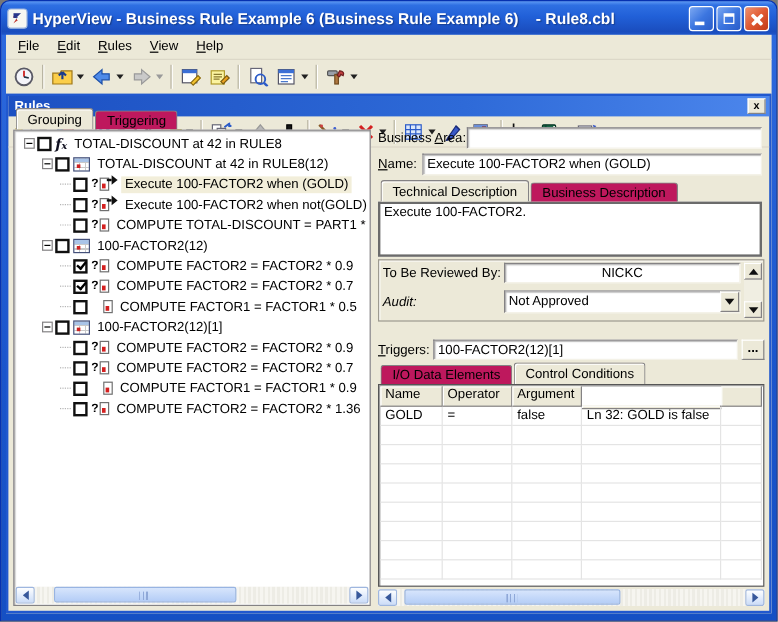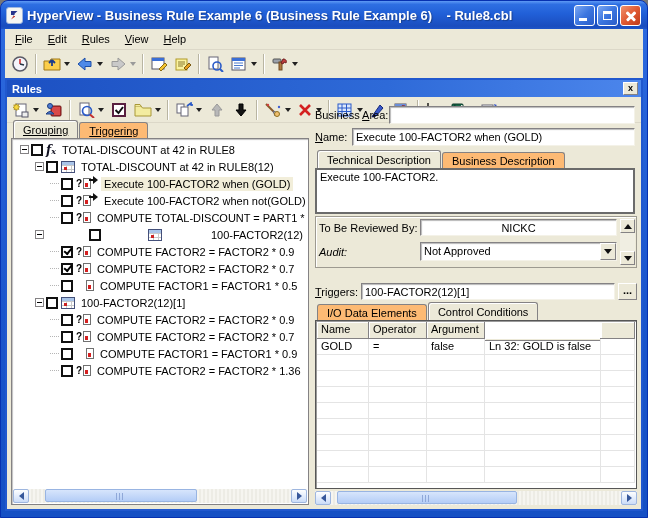--- a/index.html
+++ b/index.html
@@ -57,7 +57,7 @@
   .tab.active{height:18px;top:0;z-index:2;box-shadow:inset 1px 1px 0 #fff;}
   .tab.inactive{height:16px;top:2px;z-index:1;background:#fdba74;}
   
-  .left-col{position:absolute;left:4px;top:40px;width:298px;bottom:4px;text-decoration:underline;}
+  .left-col{position:absolute;left:4px;top:10px;width:298px;bottom:4px;}
   .tabs-row{height:18px;display:flex;gap:1px;padding-left:2px;}
   .tree-box{position:absolute;left:0;right:0;top:18px;bottom:0;background:#fff;
     border:1px solid #848284;box-shadow:inset 1px 1px 1px rgba(0,0,0,.25);padding:2px 0 16px 1px;overflow:hidden;z-index:3;}

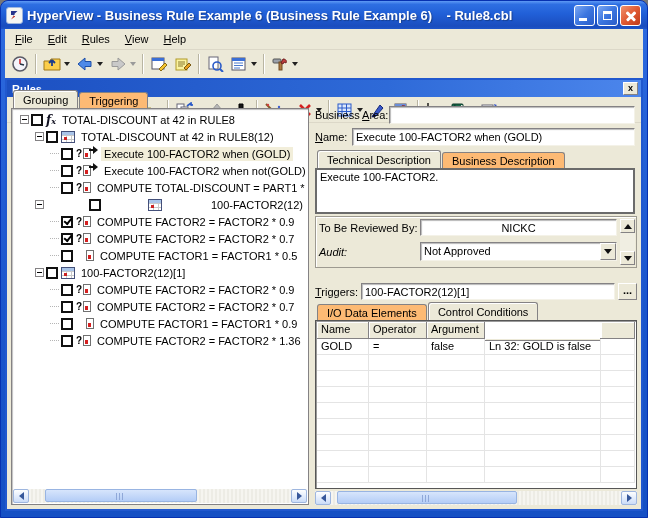--- a/index.html
+++ b/index.html
@@ -55,7 +55,7 @@
   .tab{position:relative;background:#ECE9D8;border:1px solid #848284;border-bottom:none;
     border-radius:3px 3px 0 0;padding:0 9px;display:flex;align-items:center;}
   .tab.active{height:18px;top:0;z-index:2;box-shadow:inset 1px 1px 0 #fff;}
-  .tab.inactive{height:16px;top:2px;z-index:1;background:#fdba74;}
+  .tab.inactive{height:16px;top:2px;z-index:1;background:#be185d;}
   
   .left-col{position:absolute;left:4px;top:10px;width:298px;bottom:4px;}
   .tabs-row{height:18px;display:flex;gap:1px;padding-left:2px;}

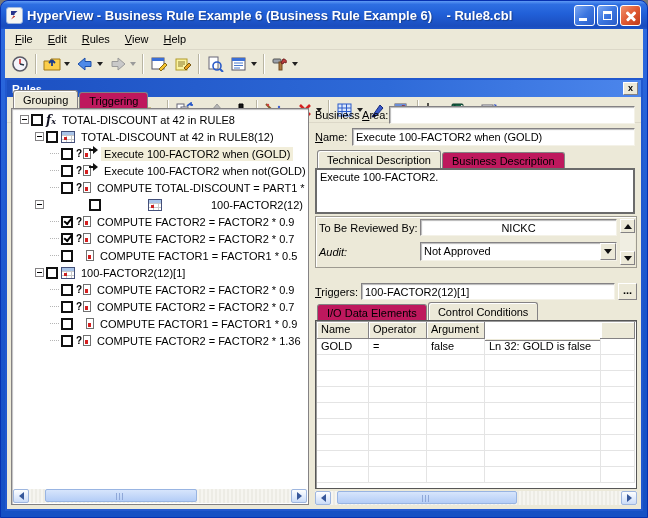--- a/index.html
+++ b/index.html
@@ -481,7 +481,7 @@
               </span>
               <span class="tlabel">COMPUTE TOTAL-DISCOUNT = PART1 *</span>
             </div>
-            <div class="trow" style="padding-left: 20px; justify-content: space-between;">
+            <div class="trow" style="padding-left: 20px;">
               <span class="slot">
                 <span class="expander"></span>
               </span>

